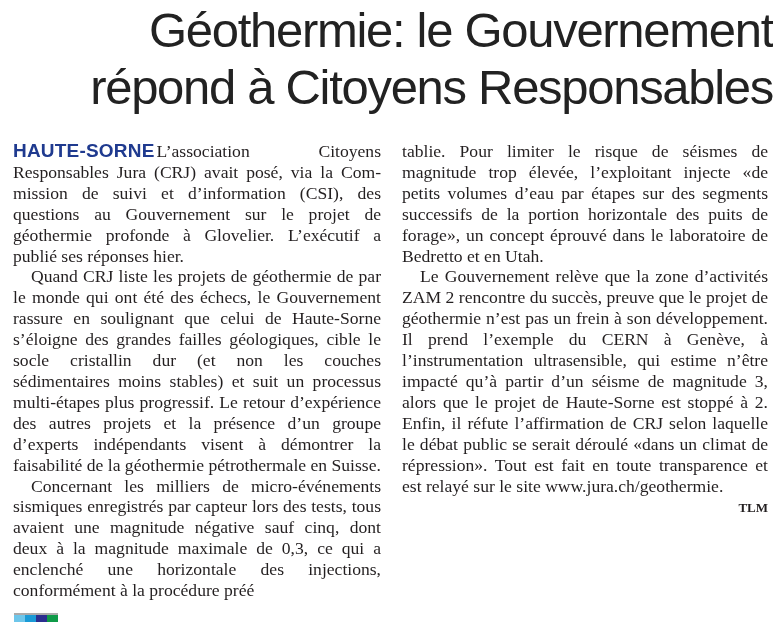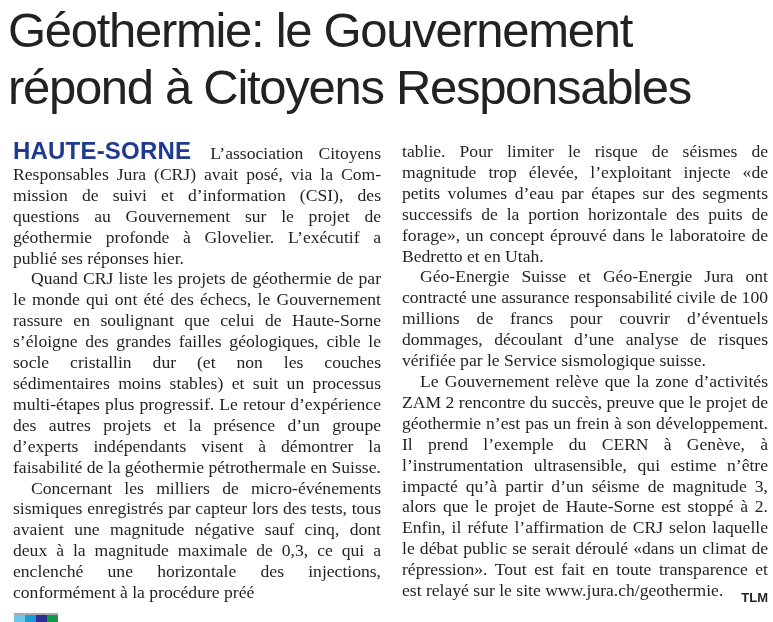--- a/index.html
+++ b/index.html
@@ -16,6 +16,7 @@
     letter-spacing: -1.3px;
     color: #222222;
     margin: 0;
+    text-align: right;
   }
   .col {
     position: absolute; top: 141px;

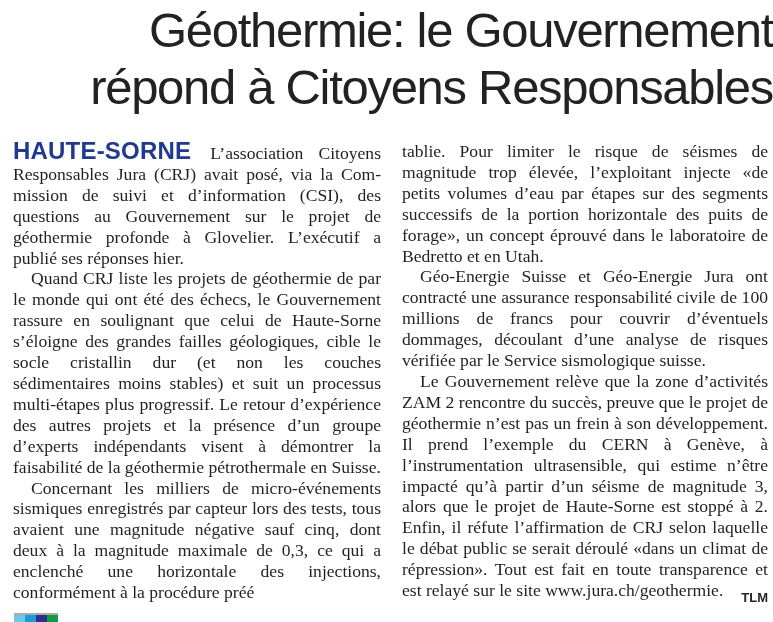--- a/index.html
+++ b/index.html
@@ -32,9 +32,9 @@
   .col-right { left: 402px; width: 366px; }
   .kicker {
     font-family: "Liberation Sans", sans-serif;
-    font-weight: bold; font-size: 24px;
+    font-weight: bold; font-size: 19px;
     color: #1f3a8f; letter-spacing: 0.2px;
-    margin-right: 19px;
+    margin-right: 2px;
   }
   .signature {
     font-family: Liberation Sans, sans-serif;

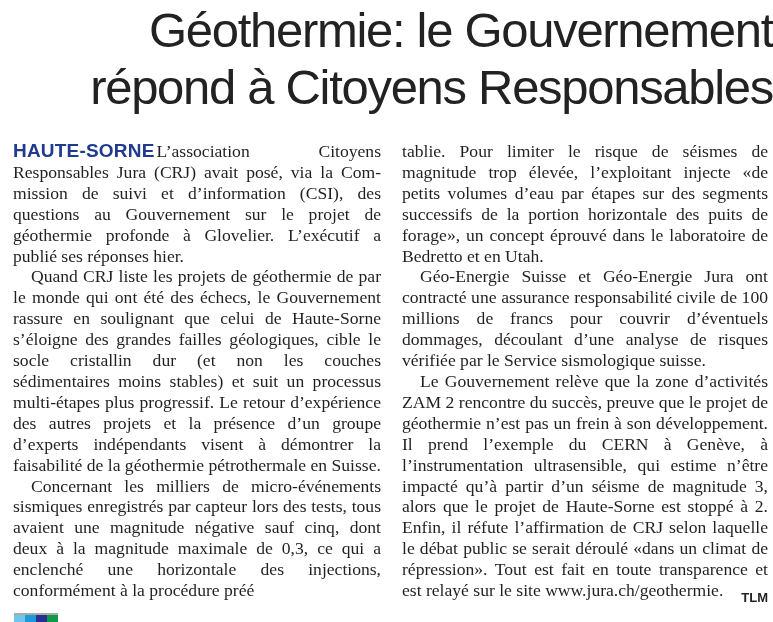--- a/index.html
+++ b/index.html
@@ -60,7 +60,6 @@
 
 <div class="col col-right">
   <p class="first">tablie. Pour limiter le risque de séismes de magnitude trop élevée, l’exploitant injecte «de petits volumes d’eau par étapes sur des seg­ments successifs de la portion horizontale des puits de forage», un concept éprouvé dans le la­boratoire de Bedretto et en Utah.</p>
-  <p>Géo-Energie Suisse et Géo-Energie Jura ont contracté une assurance responsabilité civile de 100 millions de francs pour couvrir d’éventuels dommages, découlant d’une analyse de risques vérifiée par le Service sismologique suisse.</p>
   <p><span>Le Gouvernement relève que la zone d’activi­tés ZAM 2 rencontre du succès, preuve que le projet de géothermie n’est pas un frein à son développement. Il prend l’exemple du CERN à Genève, à l’instrumentation ultrasensible, qui estime n’être impacté qu’à partir d’un séisme de magnitude 3, alors que le projet de Haute-Sorne est stoppé à 2. Enfin, il réfute l’affirma­tion de CRJ selon laquelle le débat public se se­rait déroulé «dans un climat de répression». Tout est fait en toute transparence et est relayé sur le site www.jura.ch/geothermie.</span><span class="signature">TLM</span></p>
 </div>
 

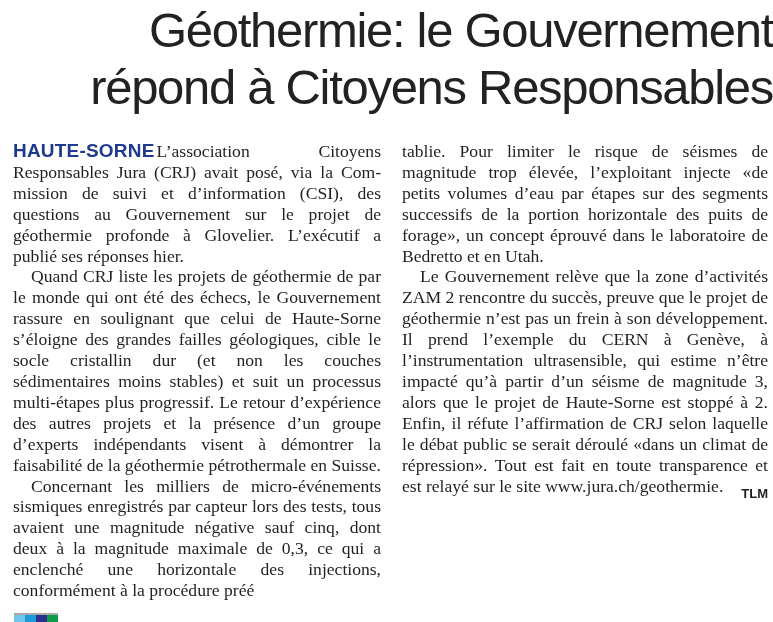--- a/index.html
+++ b/index.html
@@ -37,9 +37,9 @@
     margin-right: 2px;
   }
   .signature {
-    font-family: Liberation Sans, sans-serif;
+    font-family: Liberation Serif, serif;
     font-weight: bold; font-size: 13px;
-    float: right; margin-top: 8px;
+    float: right; margin-top: 2px;
   }
   .colorbar {
     position: absolute; left: 14px; top: 613px;

